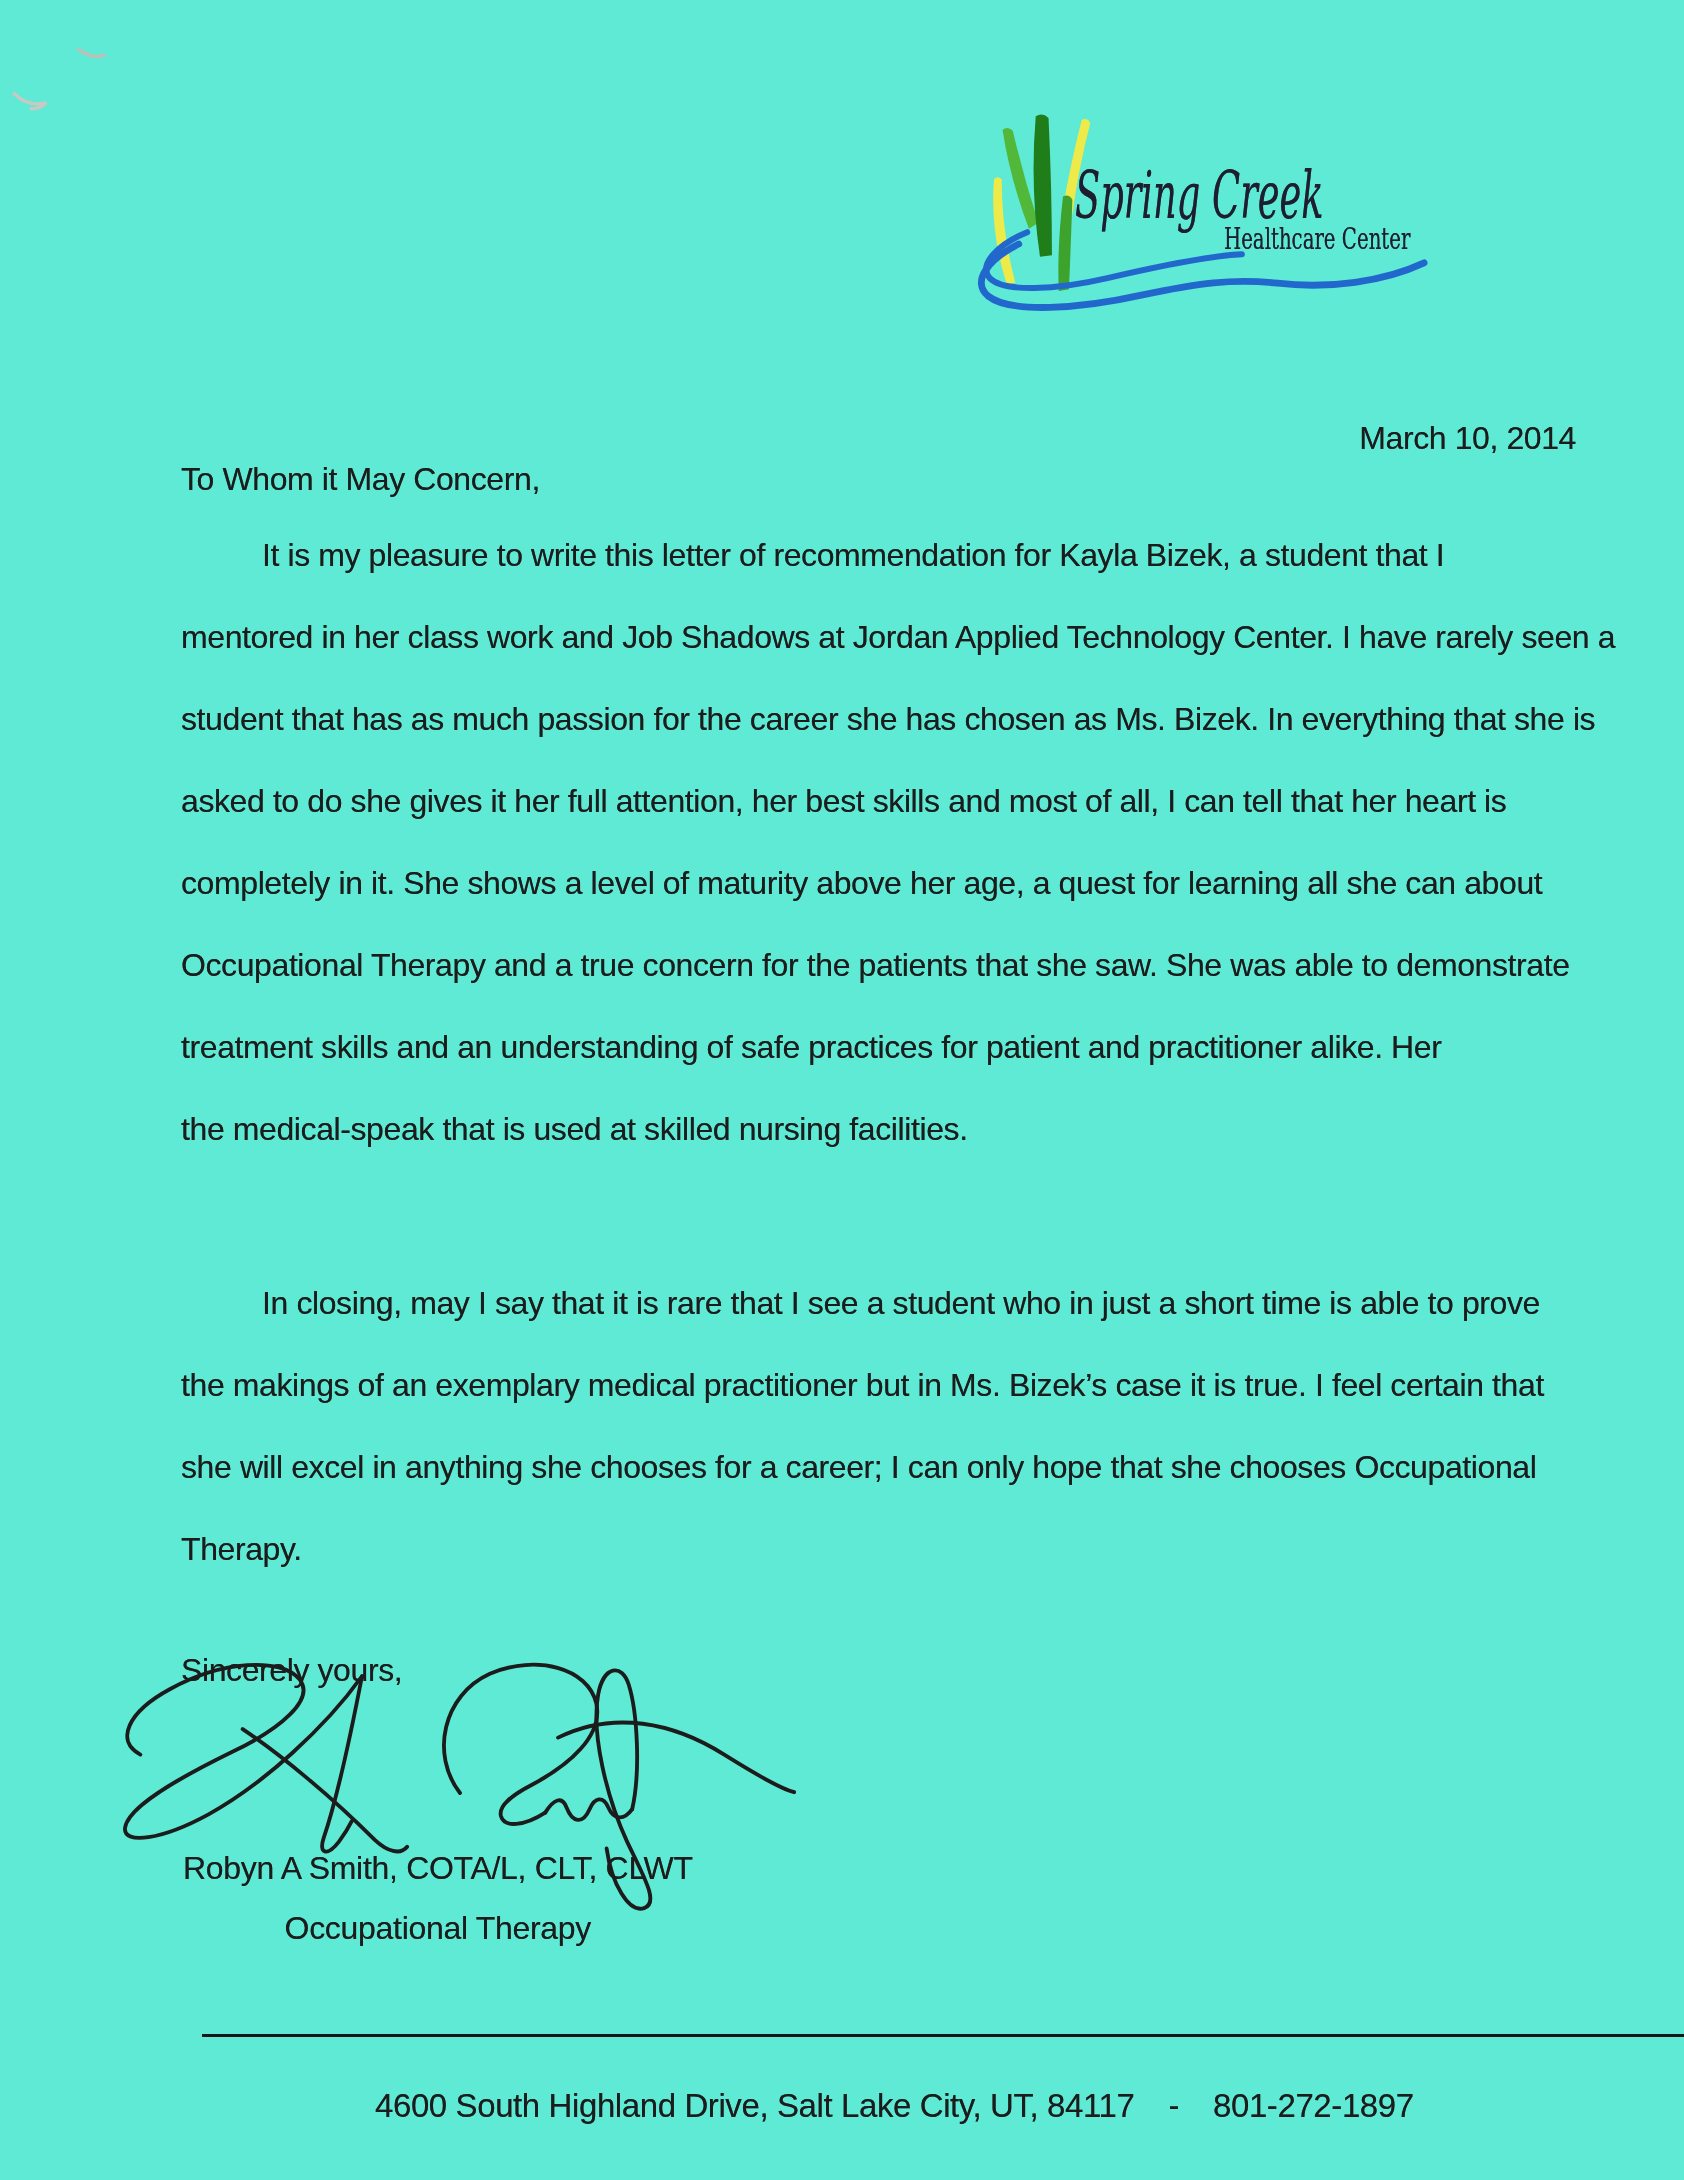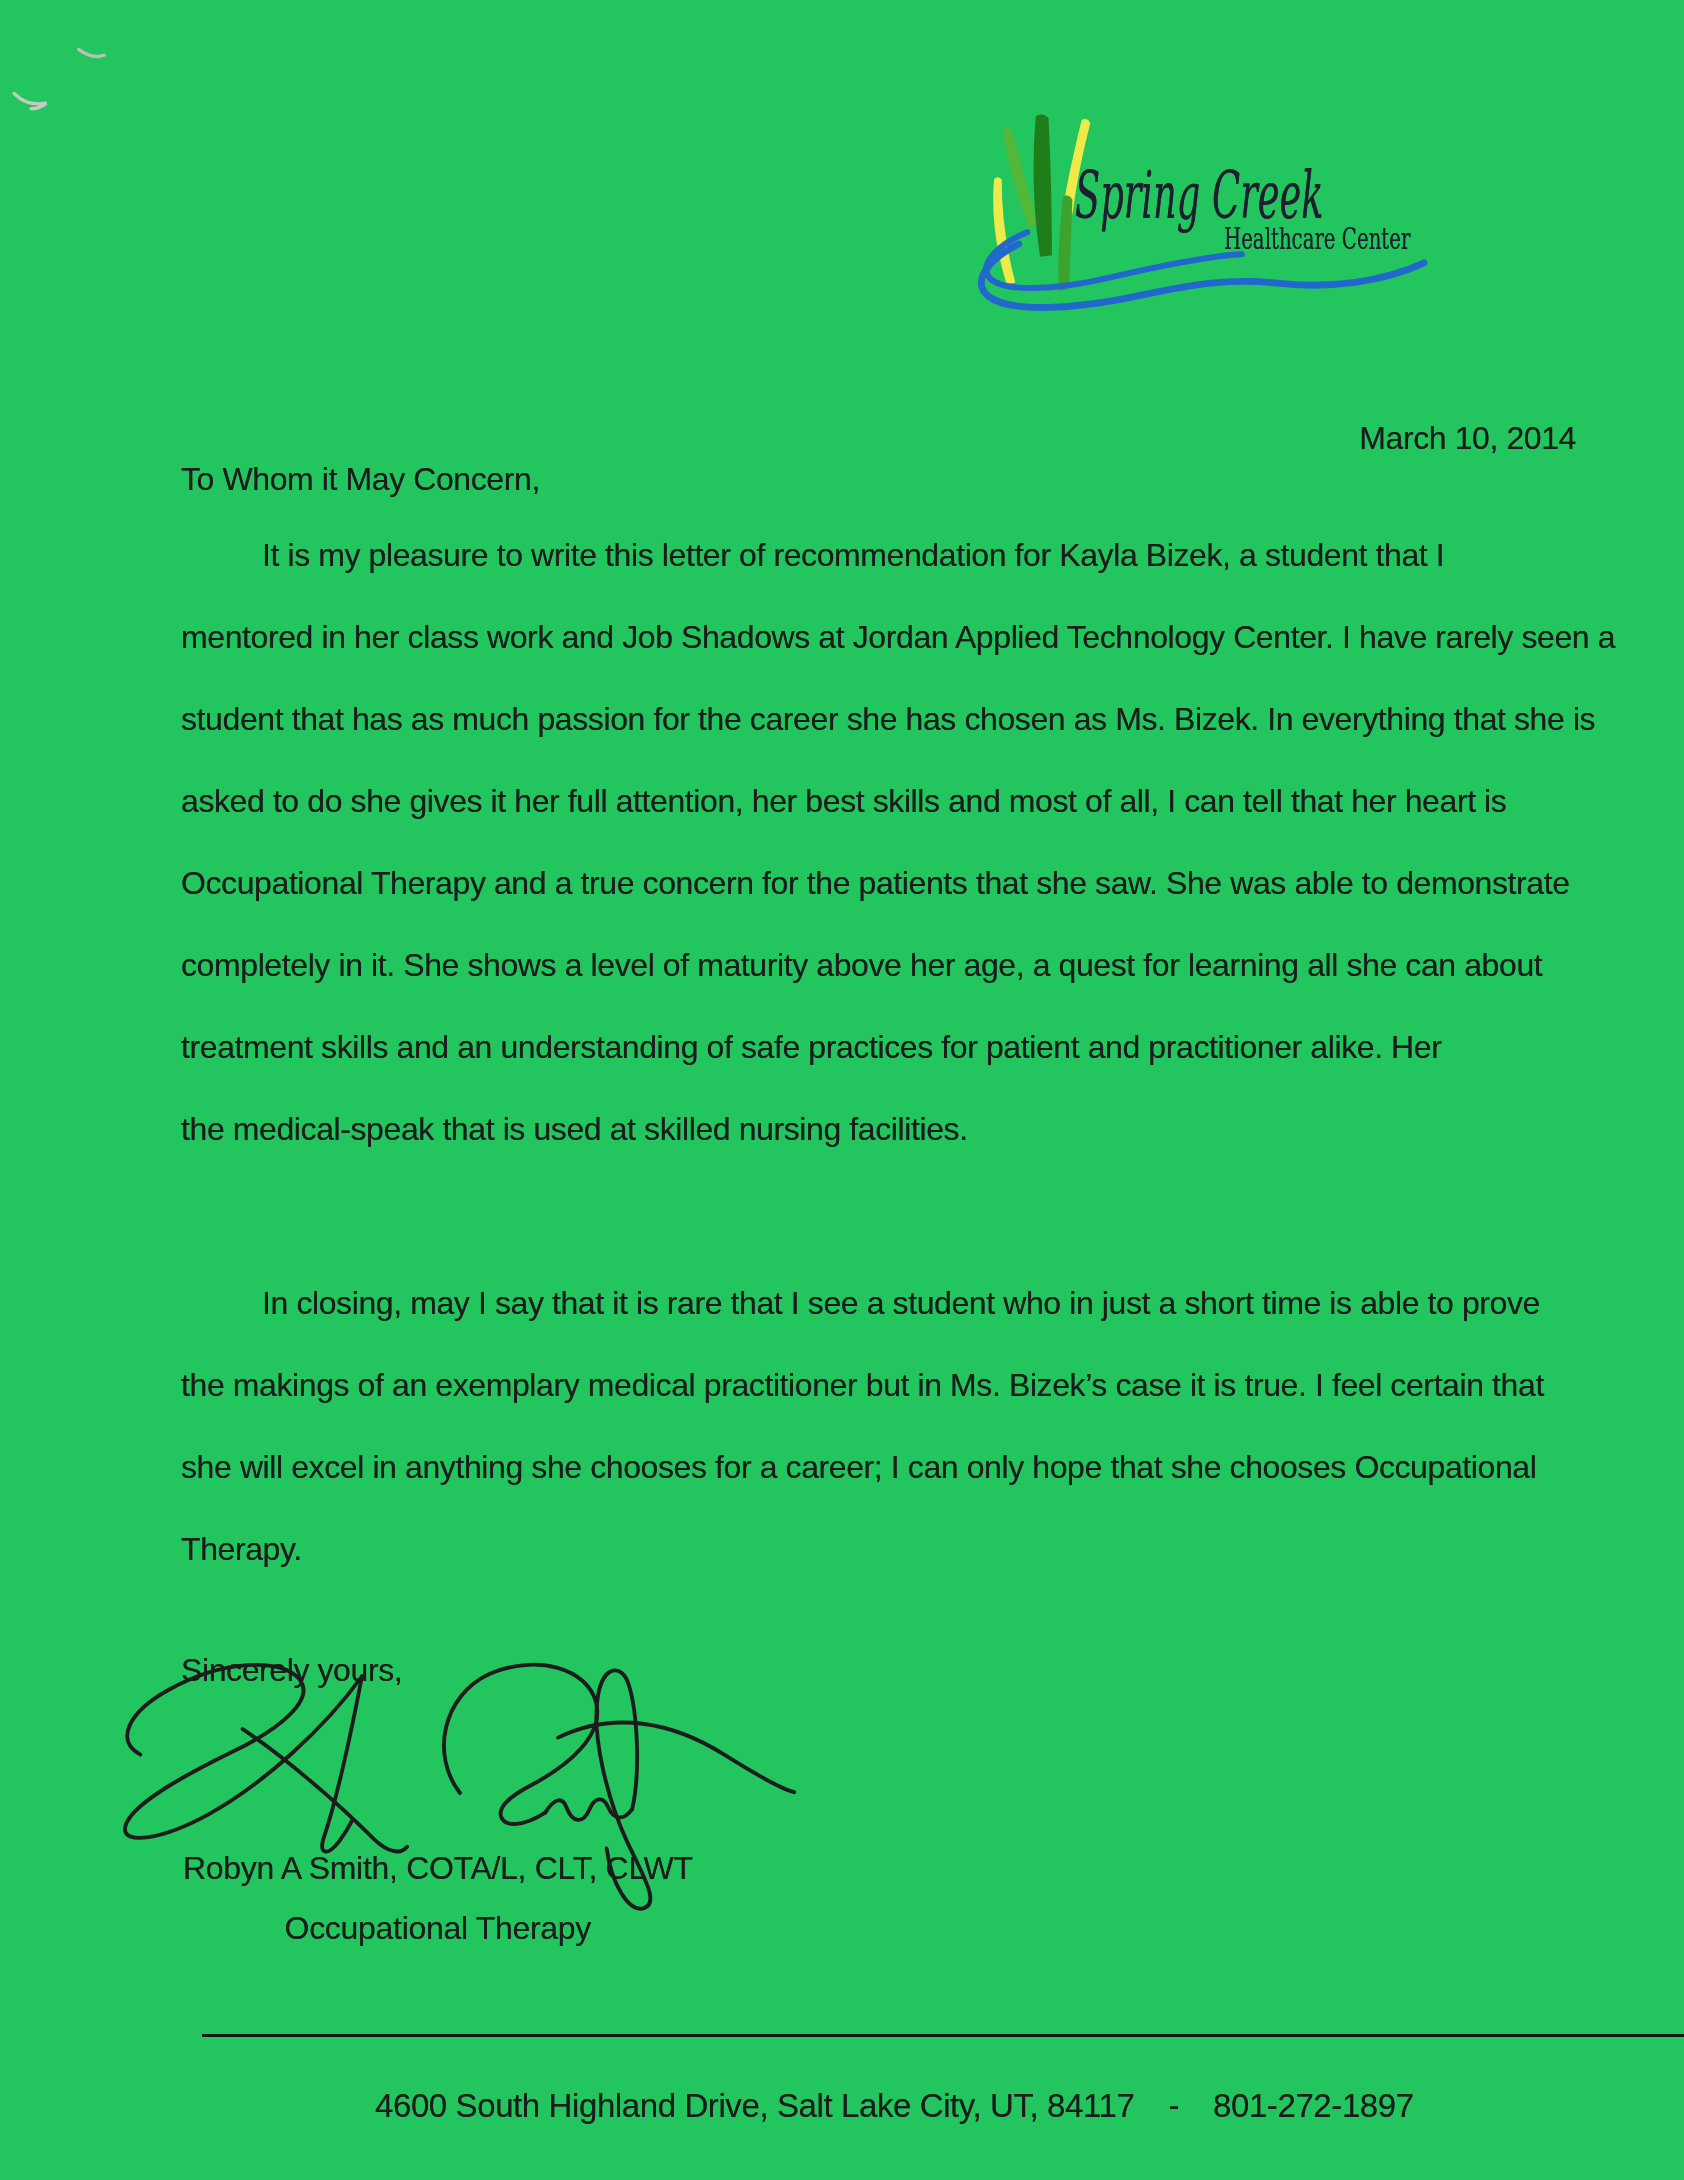--- a/index.html
+++ b/index.html
@@ -7,7 +7,7 @@
     position:relative;
     width:1685px;height:2181px;
     margin:0 auto;
-    background:#22c55e;
+    background:#5eead4;
     overflow:hidden;
     color:#1c1c1c;
     font-family:"Liberation Sans", sans-serif;

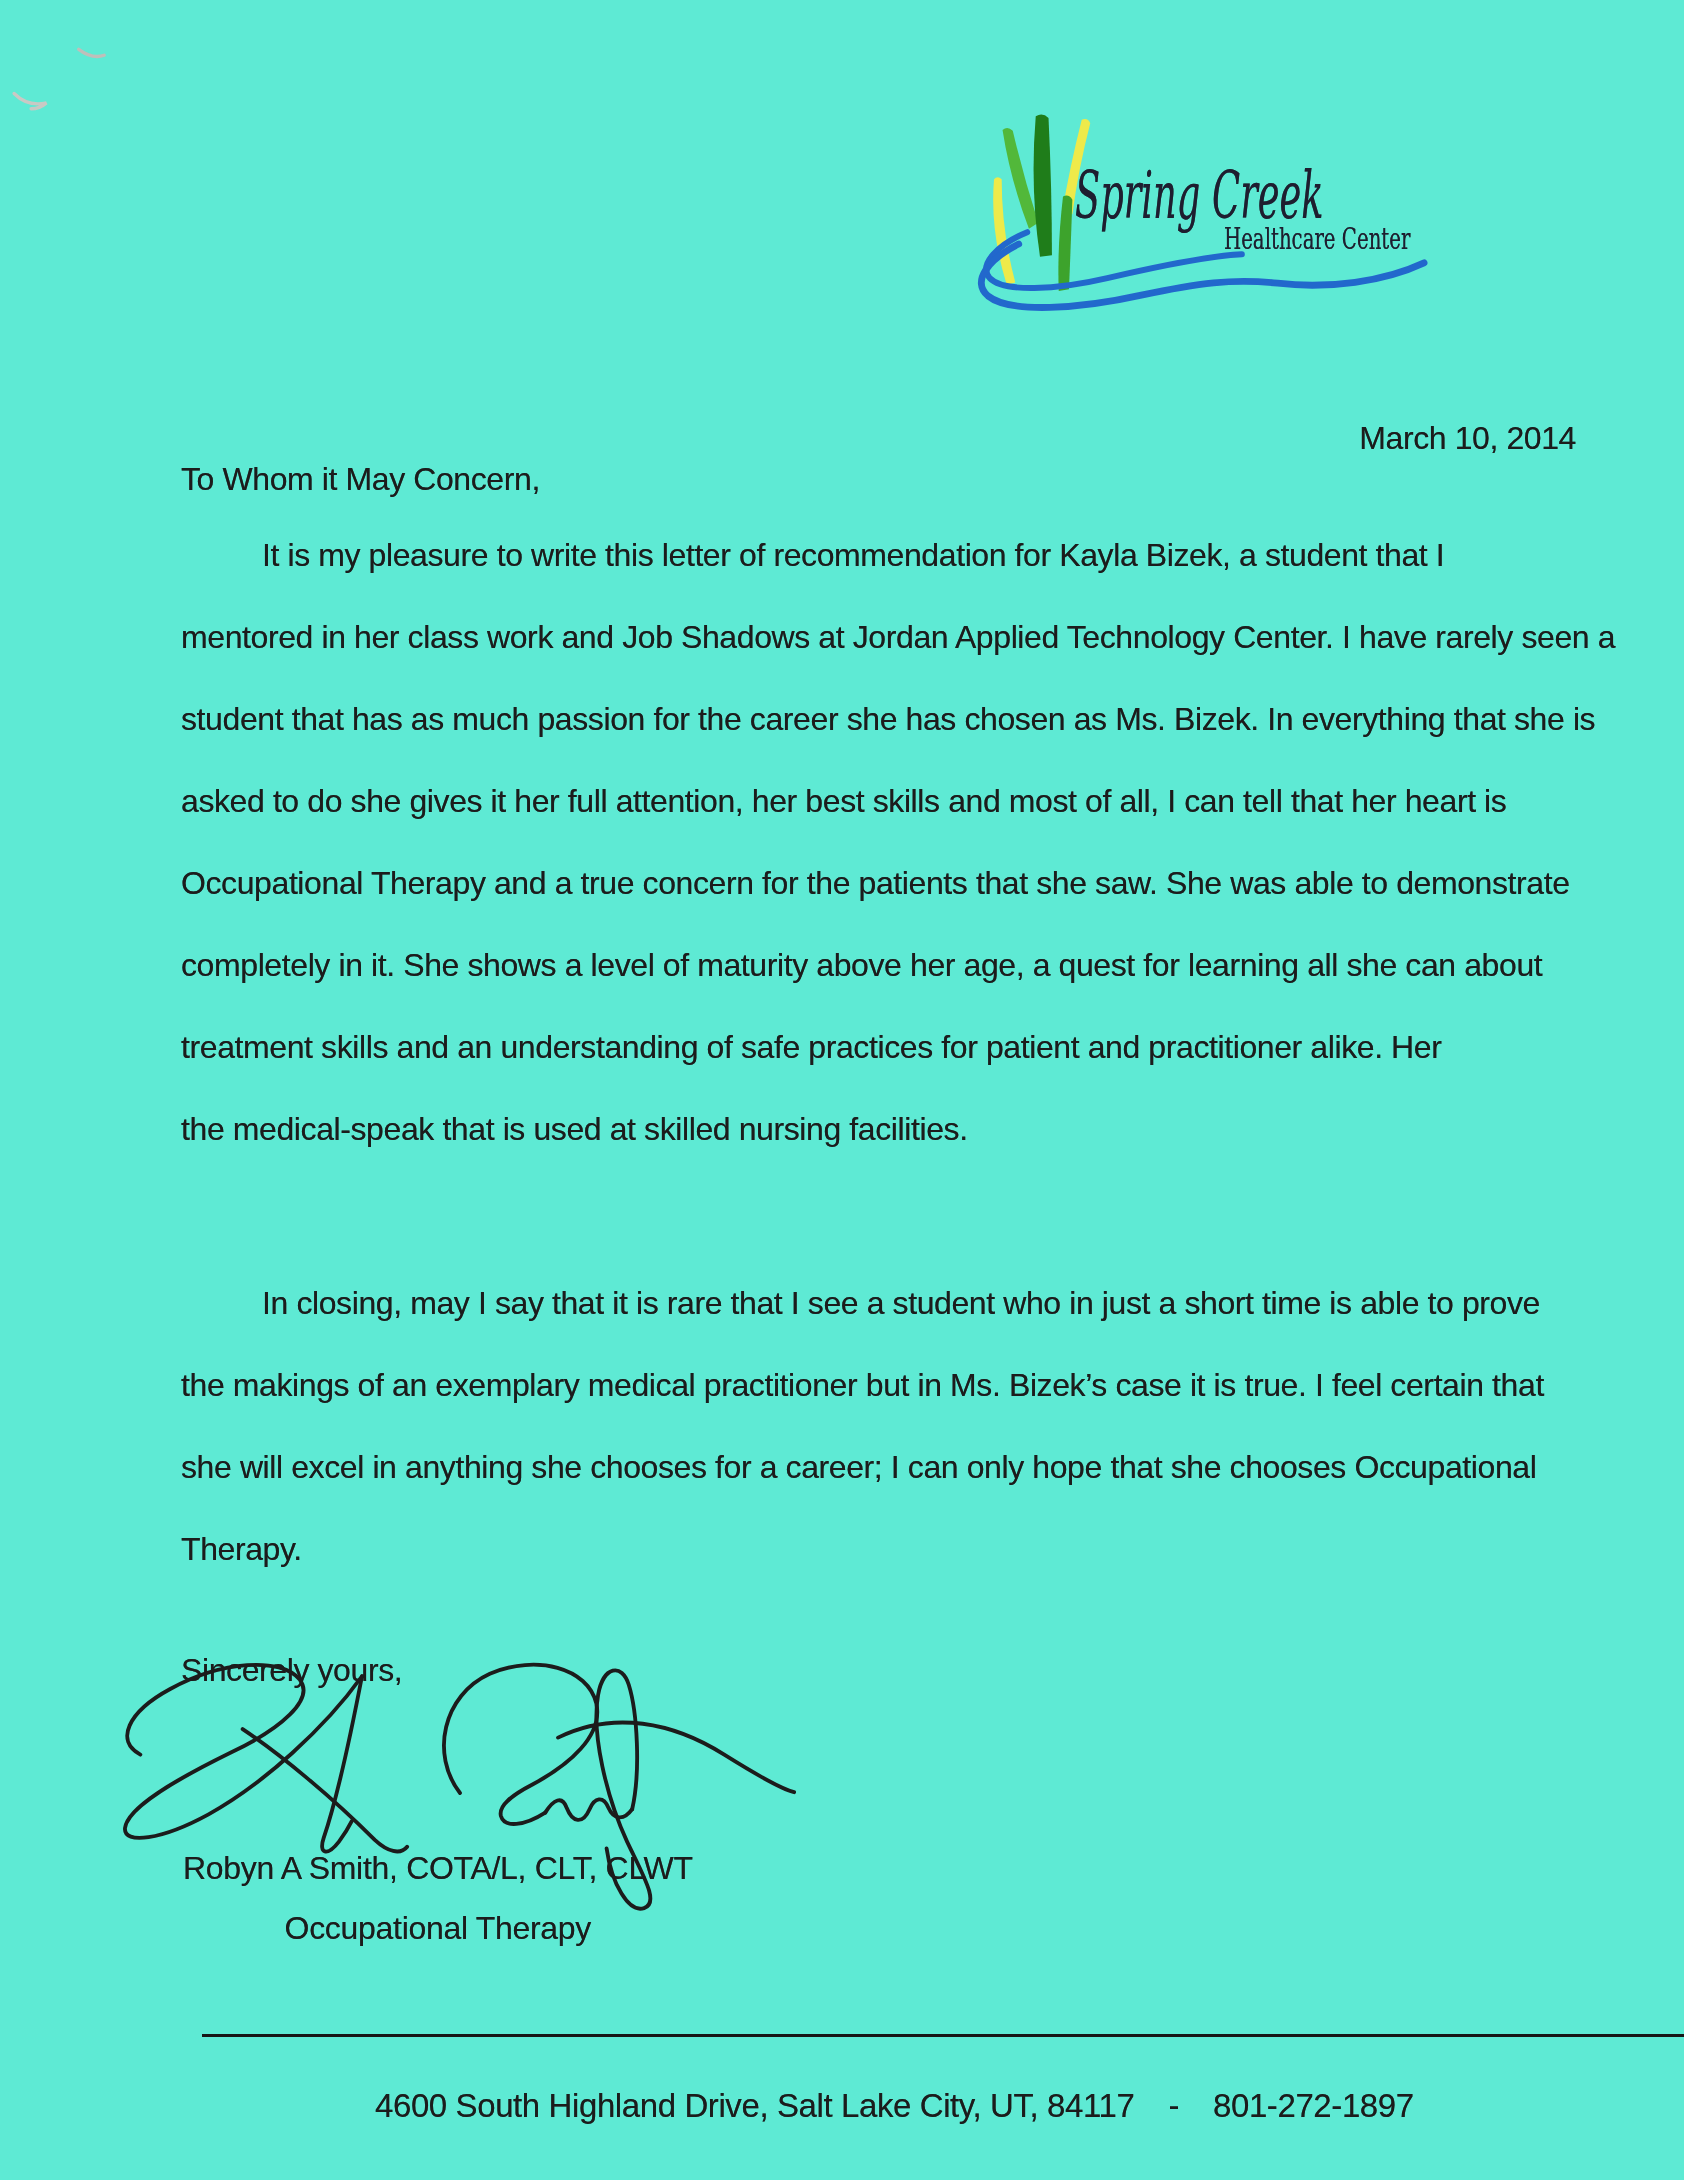--- a/index.html
+++ b/index.html
@@ -127,8 +127,8 @@
     <div class="line">mentored in her class work and Job Shadows at Jordan Applied Technology Center. I have rarely seen a</div>
     <div class="line">student that has as much passion for the career she has chosen as Ms. Bizek. In everything that she is</div>
     <div class="line">asked to do she gives it her full attention, her best skills and most of all, I can tell that her heart is</div>
+    <div class="line">completely in it. She shows a level of maturity above her age, a quest for learning all she can about</div>
     <div class="line">Occupational Therapy and a true concern for the patients that she saw. She was able to demonstrate</div>
-    <div class="line">completely in it. She shows a level of maturity above her age, a quest for learning all she can about</div>
     <div class="line">treatment skills and an understanding of safe practices for patient and practitioner alike. Her</div>
     <div class="line">the medical-speak that is used at skilled nursing facilities.</div>
   </div>

